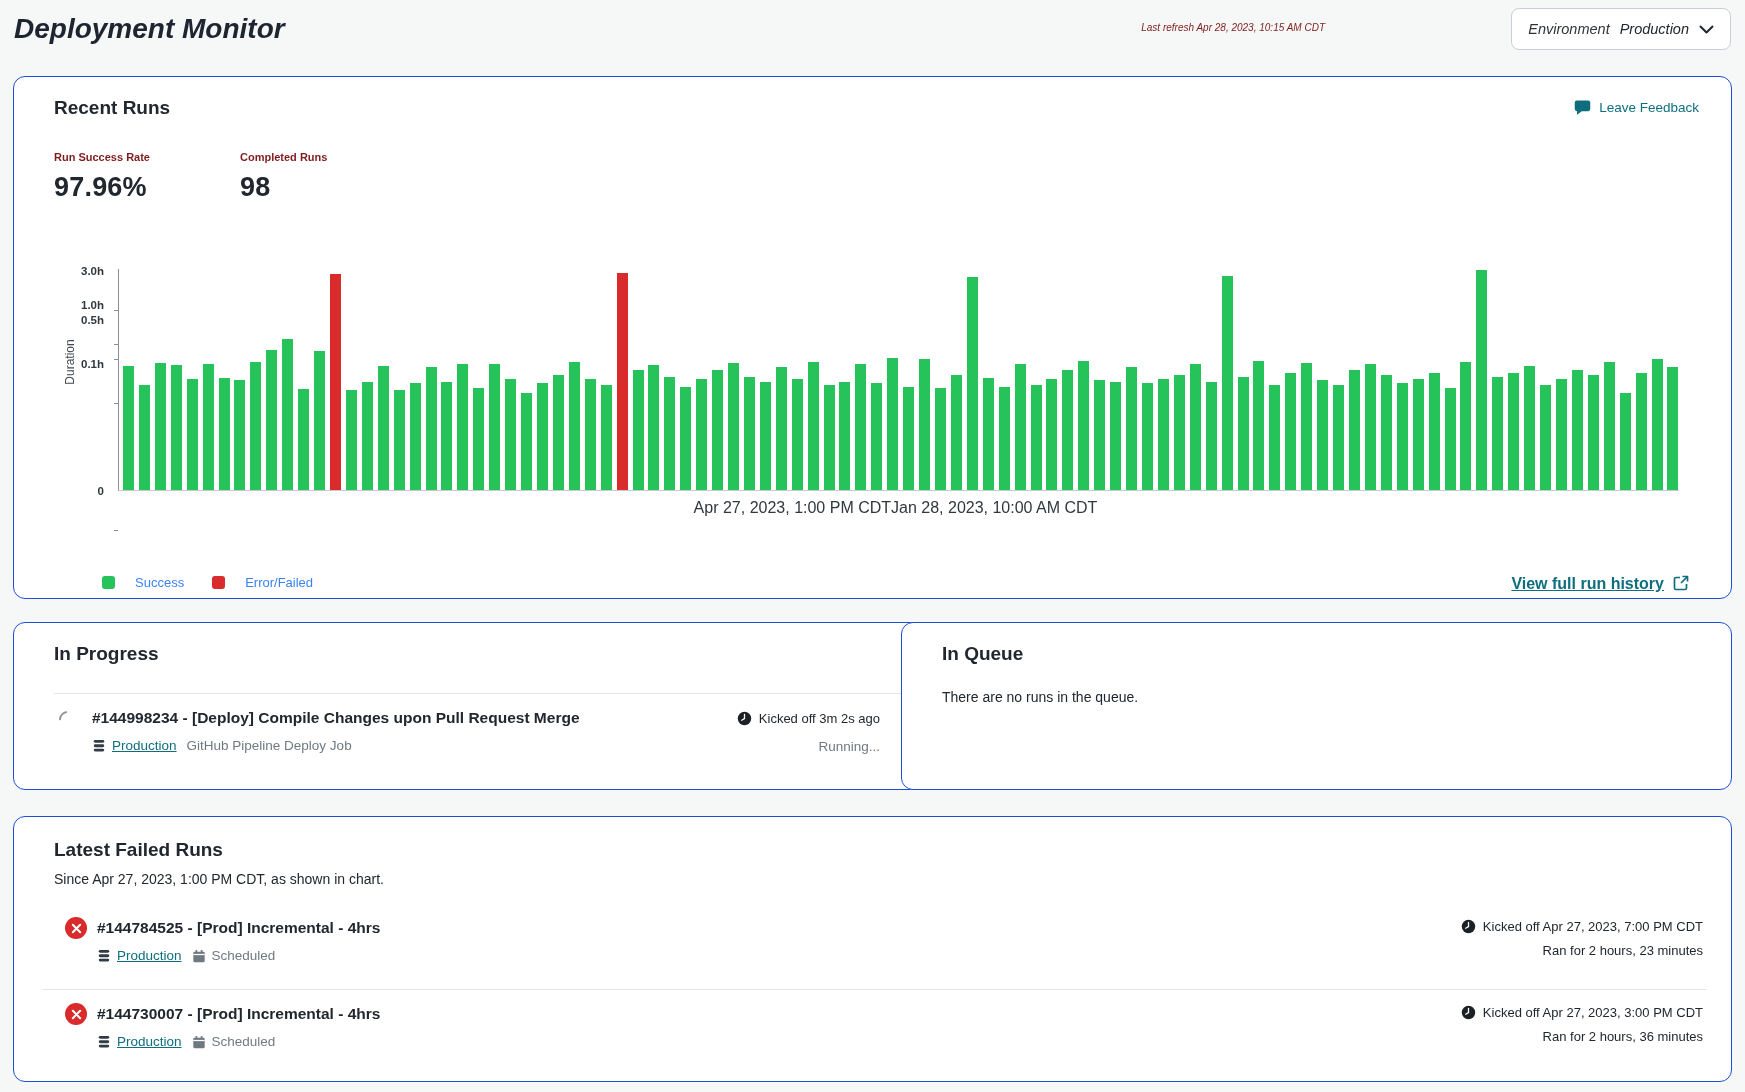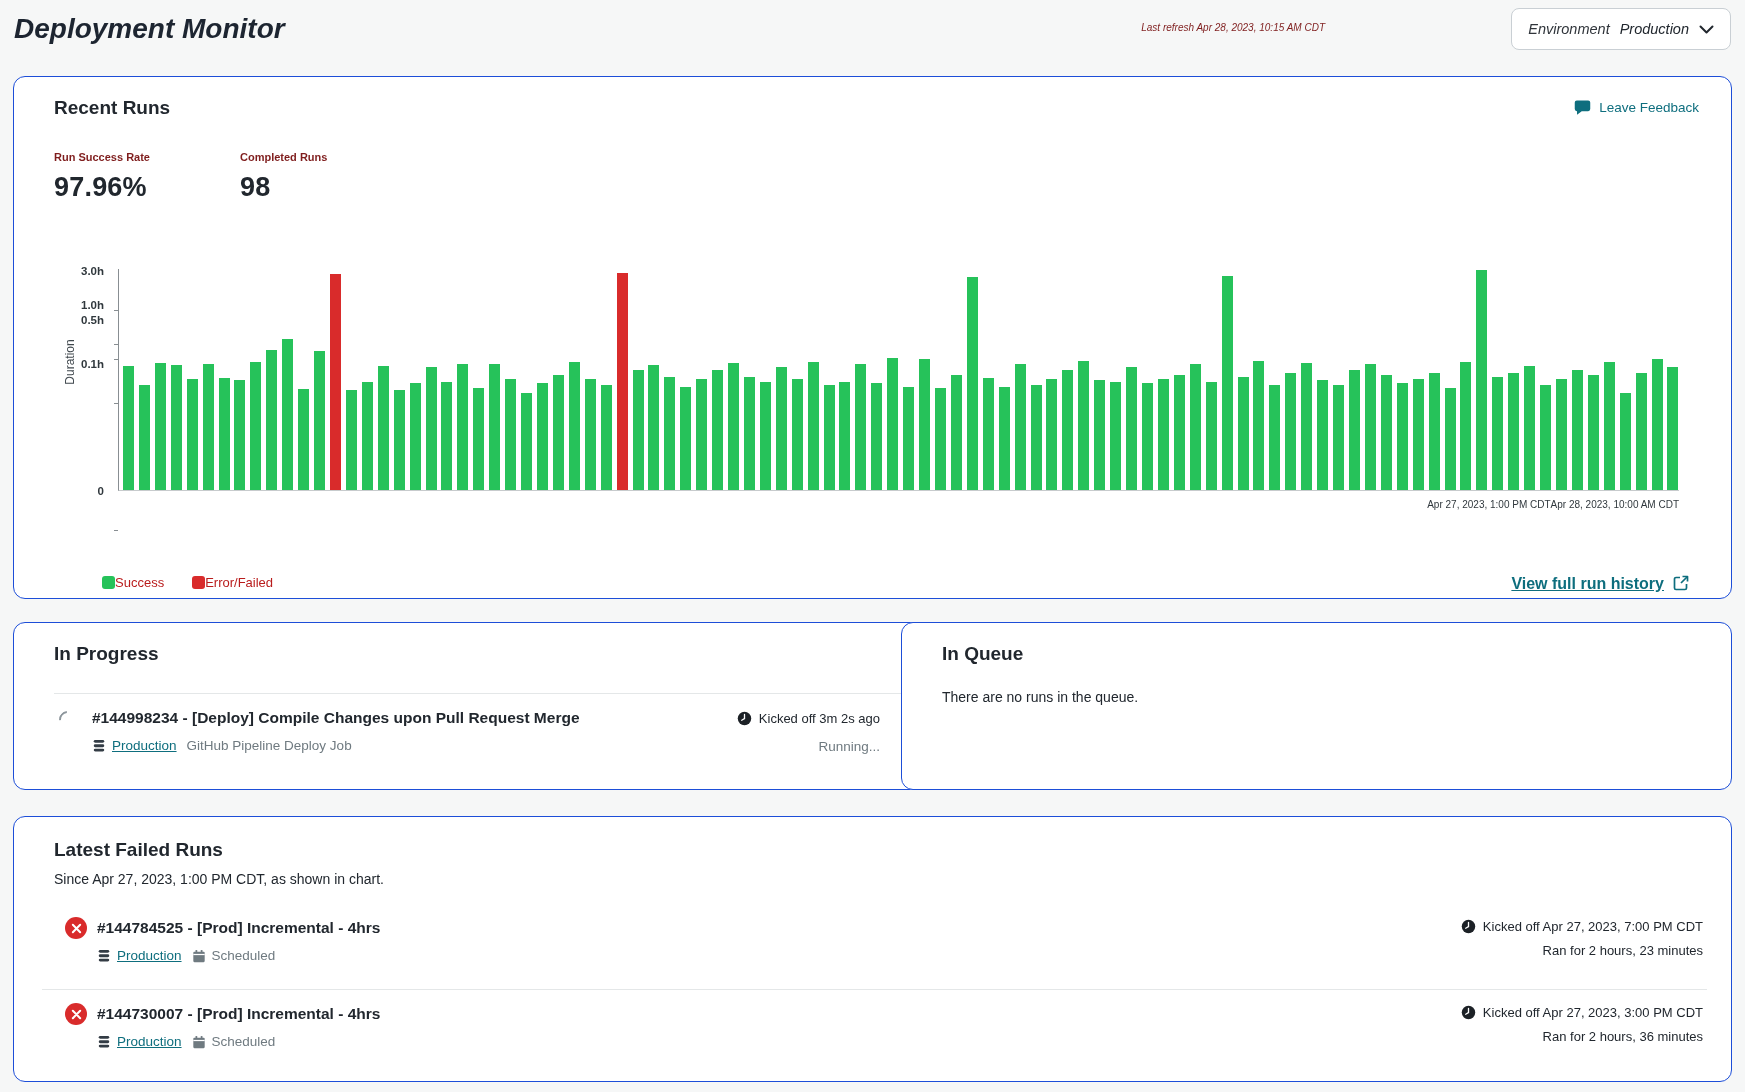--- a/index.html
+++ b/index.html
@@ -30,7 +30,7 @@
   .y-labels .yl { position:absolute; right:8px; transform:translateY(50%); font-size:11.5px; font-weight:700; color:#30383d; }
   .ytick { position:absolute; left:60px; width:4px; height:1px; background:#888e92; }
   .y-axis-title { position:absolute; left:-14px; top:86px; transform:rotate(-90deg); transform-origin:center; font-size:12px; color:#40484e; width:60px; text-align:center; }
-  .x-labels { position:absolute; left:58px; right:0; top:230px; display:flex; justify-content:flex-end; font-size:10px; color:#30383d; }
+  .x-labels { position:absolute; left:58px; right:0; top:230px; display:flex; justify-content:center; font-size:16px; color:#30383d; }
 
   .legend { position:absolute; left:88px; top:498px; display:flex; gap:28px; align-items:center; }
   .legend-item { display:flex; align-items:center; gap:0; font-size:13px; color:#b91c1c; }

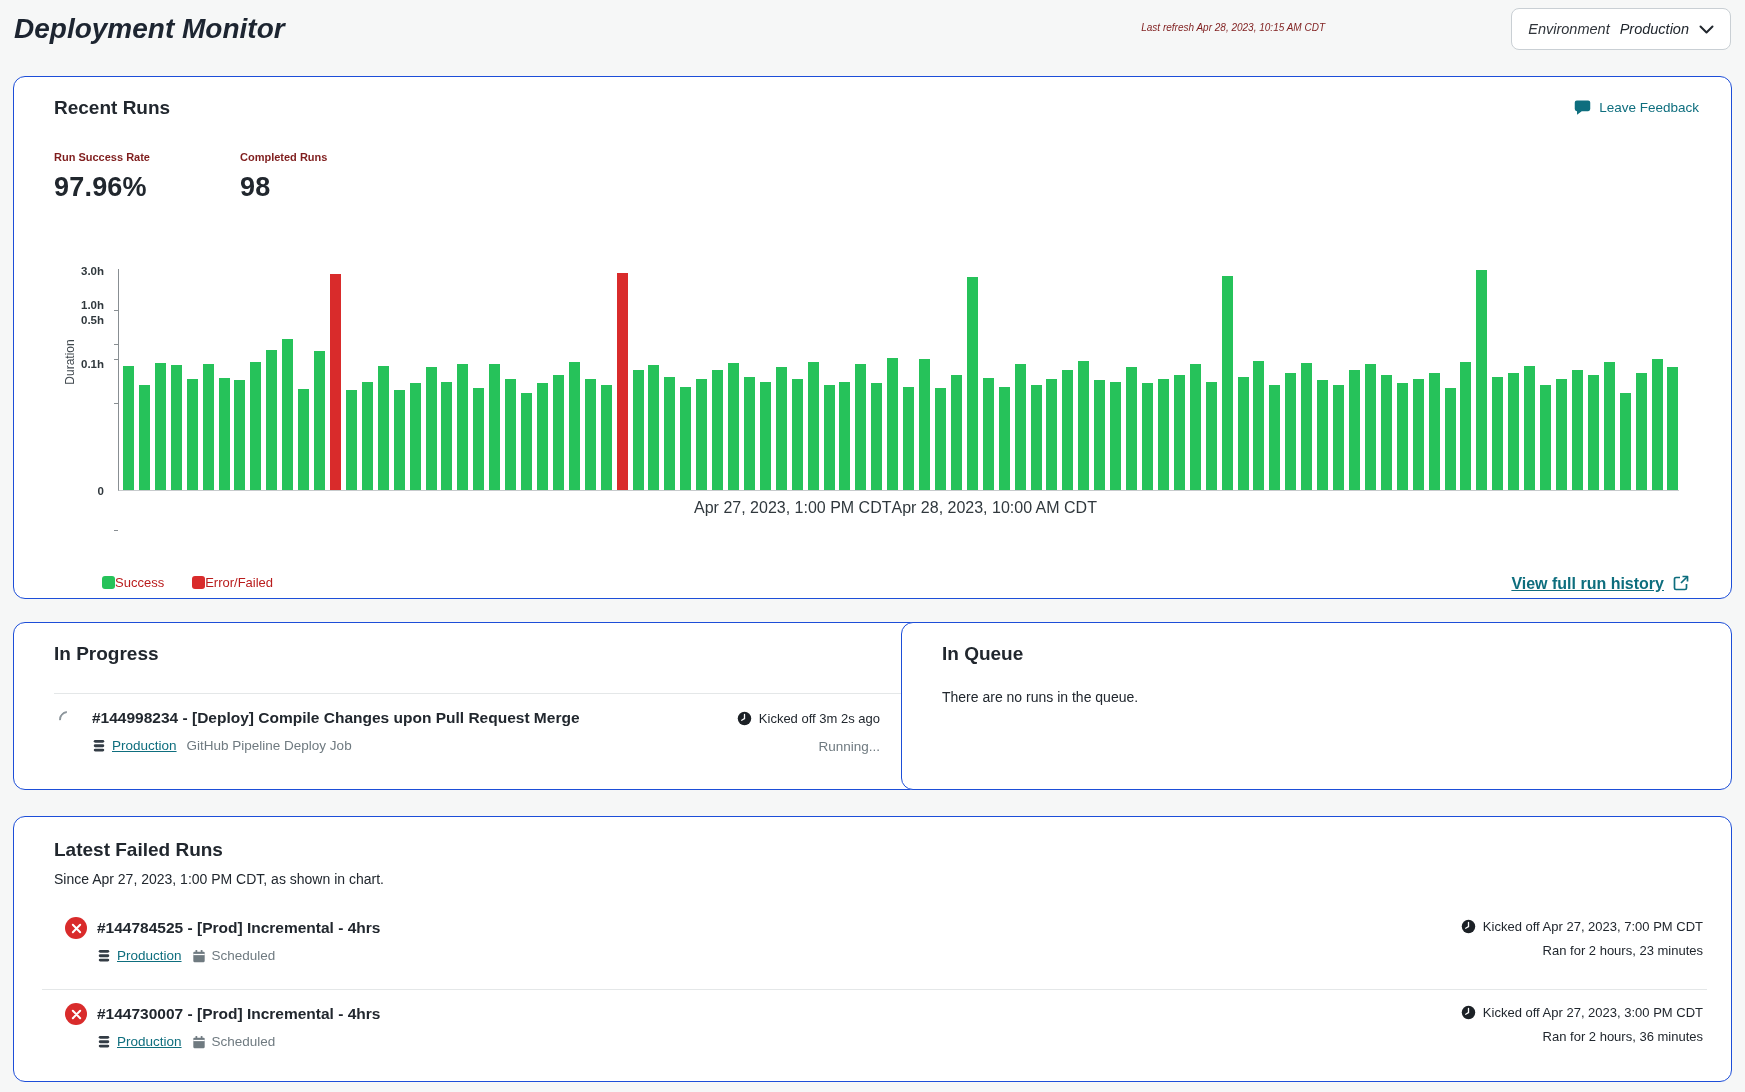--- a/index.html
+++ b/index.html
@@ -219,7 +219,7 @@
       </div>
     <div class="x-labels">
       <span>Apr 27, 2023, 1:00 PM CDT</span>
-      <span>Apr 28, 2023, 10:00 AM CDT</span>
+      <span>Jan 28, 2023, 10:00 AM CDT</span>
     </div>
   <div class="ytick" style="bottom: 0px;"></div>
       <div class="ytick" style="bottom: 126.54px;"></div>

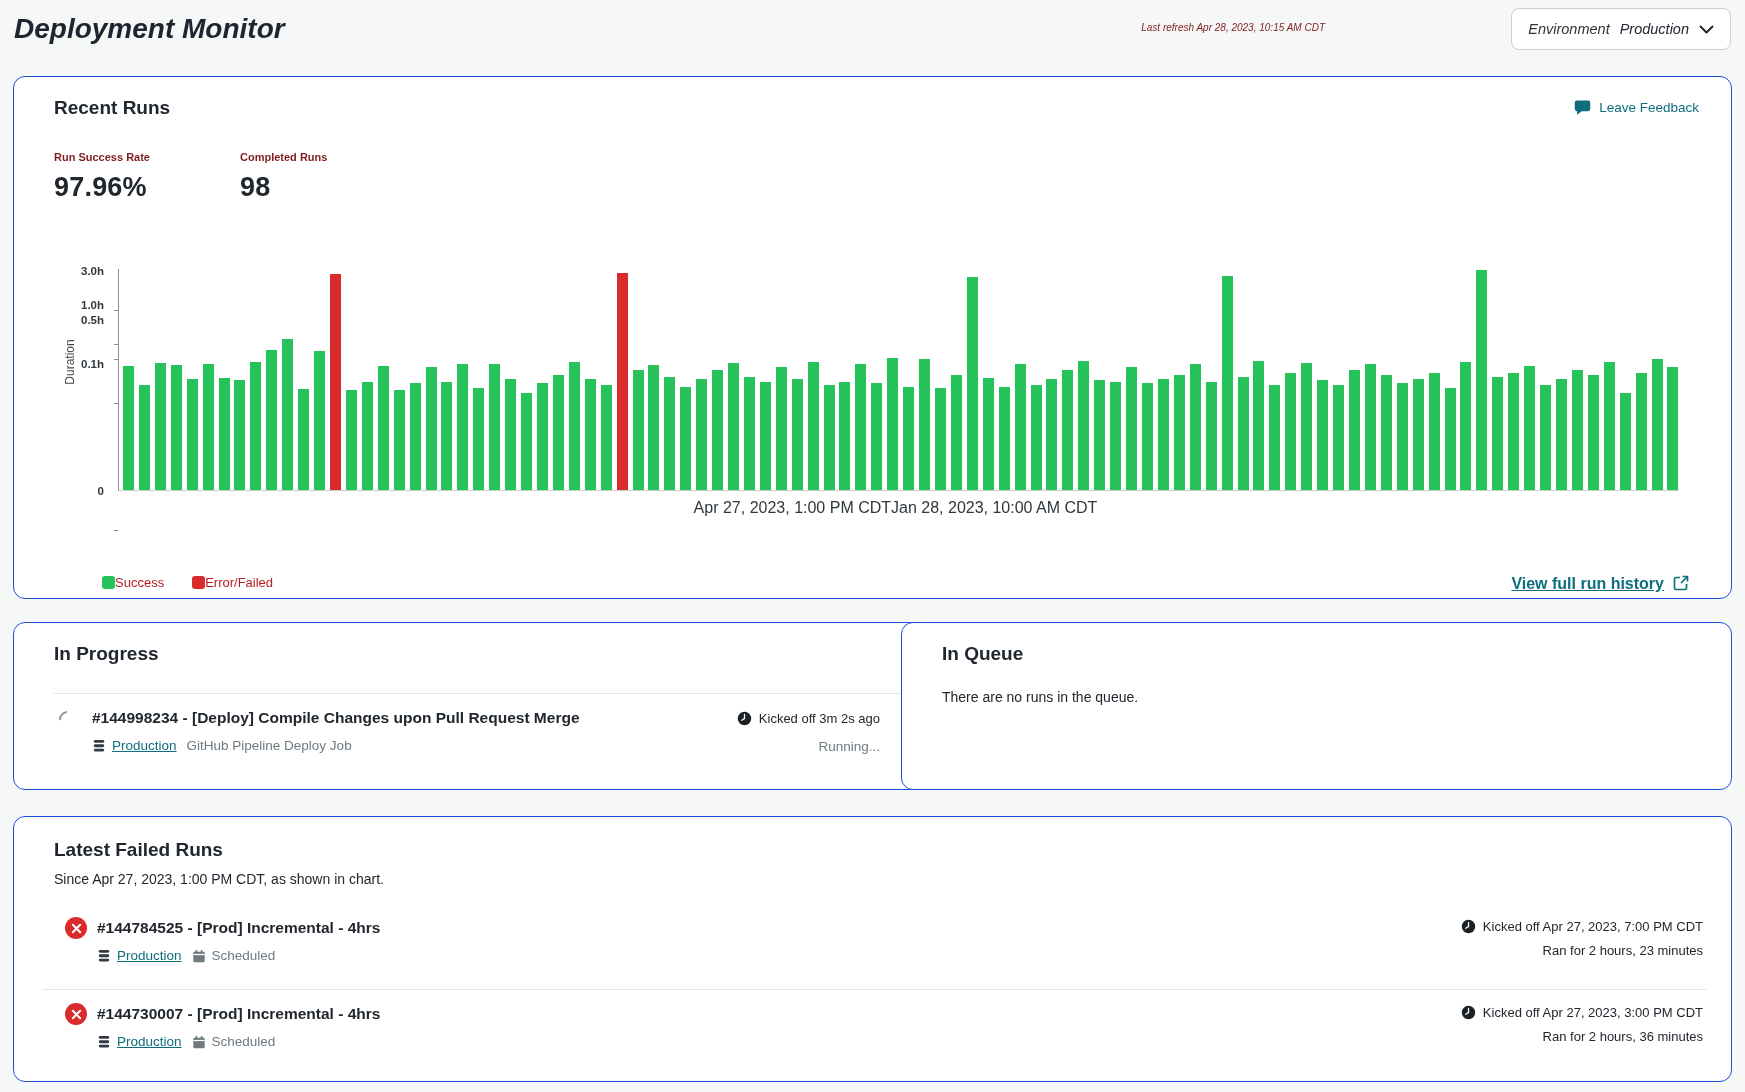--- a/index.html
+++ b/index.html
@@ -33,7 +33,7 @@
   .x-labels { position:absolute; left:58px; right:0; top:230px; display:flex; justify-content:center; font-size:16px; color:#30383d; }
 
   .legend { position:absolute; left:88px; top:498px; display:flex; gap:28px; align-items:center; }
-  .legend-item { display:flex; align-items:center; gap:0; font-size:13px; color:#b91c1c; }
+  .legend-item { display:flex; align-items:center; gap:20px; font-size:13px; color:#3b82f6; }
   .swatch { width:13px; height:13px; border-radius:3px; }
   .view-link { position:absolute; right:42px; top:498px; display:flex; align-items:flex-start; gap:9px; color:#0e6e7e; font-size:16px; font-weight:700; cursor:pointer; }
   .view-link span { text-decoration:underline; }

